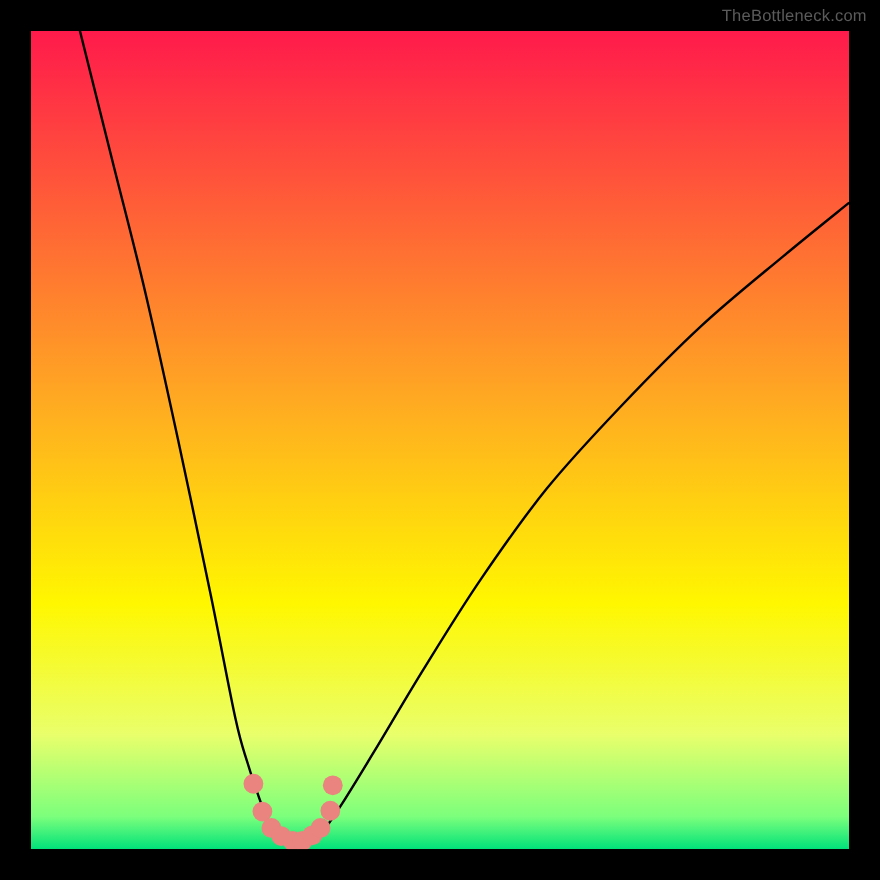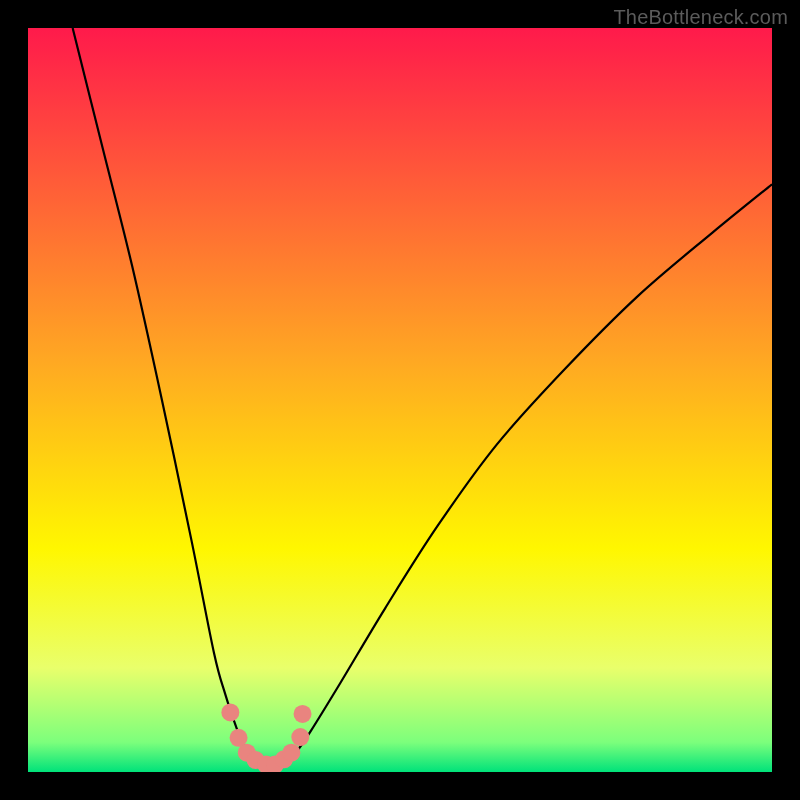--- a/index.html
+++ b/index.html
@@ -34,7 +34,7 @@
     top: 6px;
     right: 12px;
     color: #5b5b5b;
-    font-size: 20px;
+    font-size: 15px;
     font-weight: 500;
     letter-spacing: 0.2px;
   }

